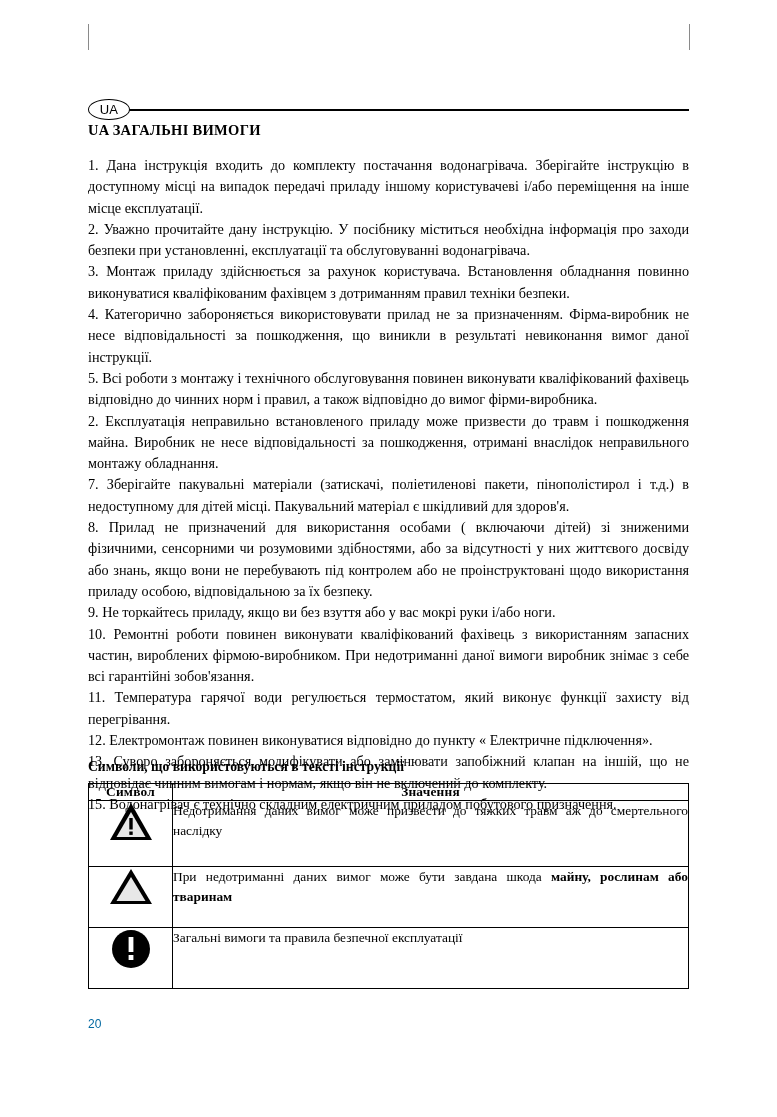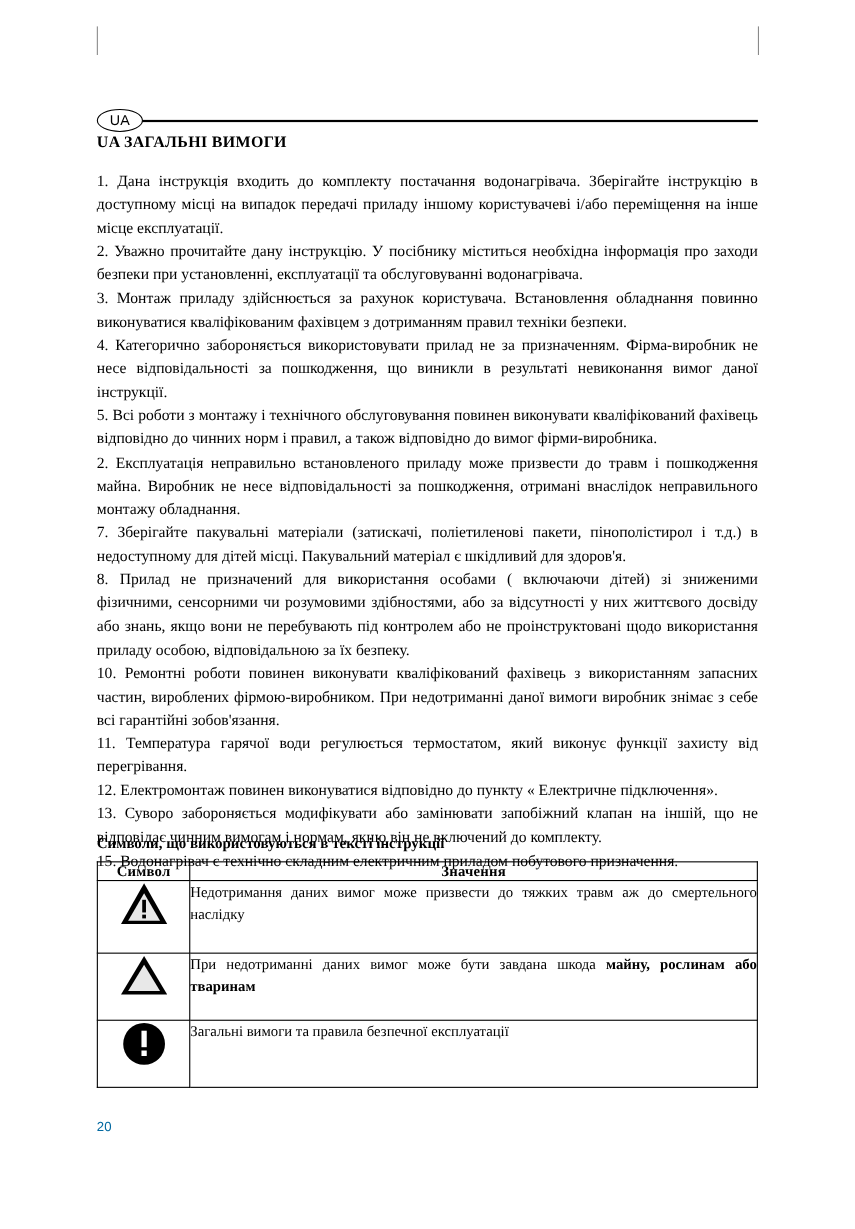--- a/index.html
+++ b/index.html
@@ -186,6 +186,7 @@
     <p class="item">2. Експлуатація неправильно встановленого приладу може призвести до травм і пошкодження майна. Виробник не несе відповідальності за  пошкодження, отримані внаслідок неправильного монтажу обладнання.</p>
     <p class="item">7. Зберігайте пакувальні матеріали (затискачі, поліетиленові пакети, пінополістирол і т.д.) в недоступному для дітей місці. Пакувальний матеріал є шкідливий для здоров'я.</p>
     <p class="item">8. Прилад не призначений для використання особами ( включаючи дітей) зі зниженими фізичними, сенсорними чи розумовими здібностями, або за відсутності у них життєвого досвіду або знань, якщо вони не перебувають під контролем або не проінструктовані щодо використання приладу особою, відповідальною за їх безпеку.</p>
+    <p class="item">9. Не торкайтесь приладу, якщо ви без взуття або у вас мокрі руки і/або ноги.</p>
     <p class="item">10. Ремонтні роботи повинен виконувати кваліфікований фахівець з  використанням запасних частин, вироблених фірмою-виробником. При недотриманні даної вимоги виробник знімає з себе всі гарантійні зобов'язання.</p>
     <p class="item">11. Температура гарячої води регулюється термостатом, який виконує функції захисту від перегрівання.</p>
     <p class="item">12. Електромонтаж повинен виконуватися відповідно до пункту « Електричне підключення».</p>

